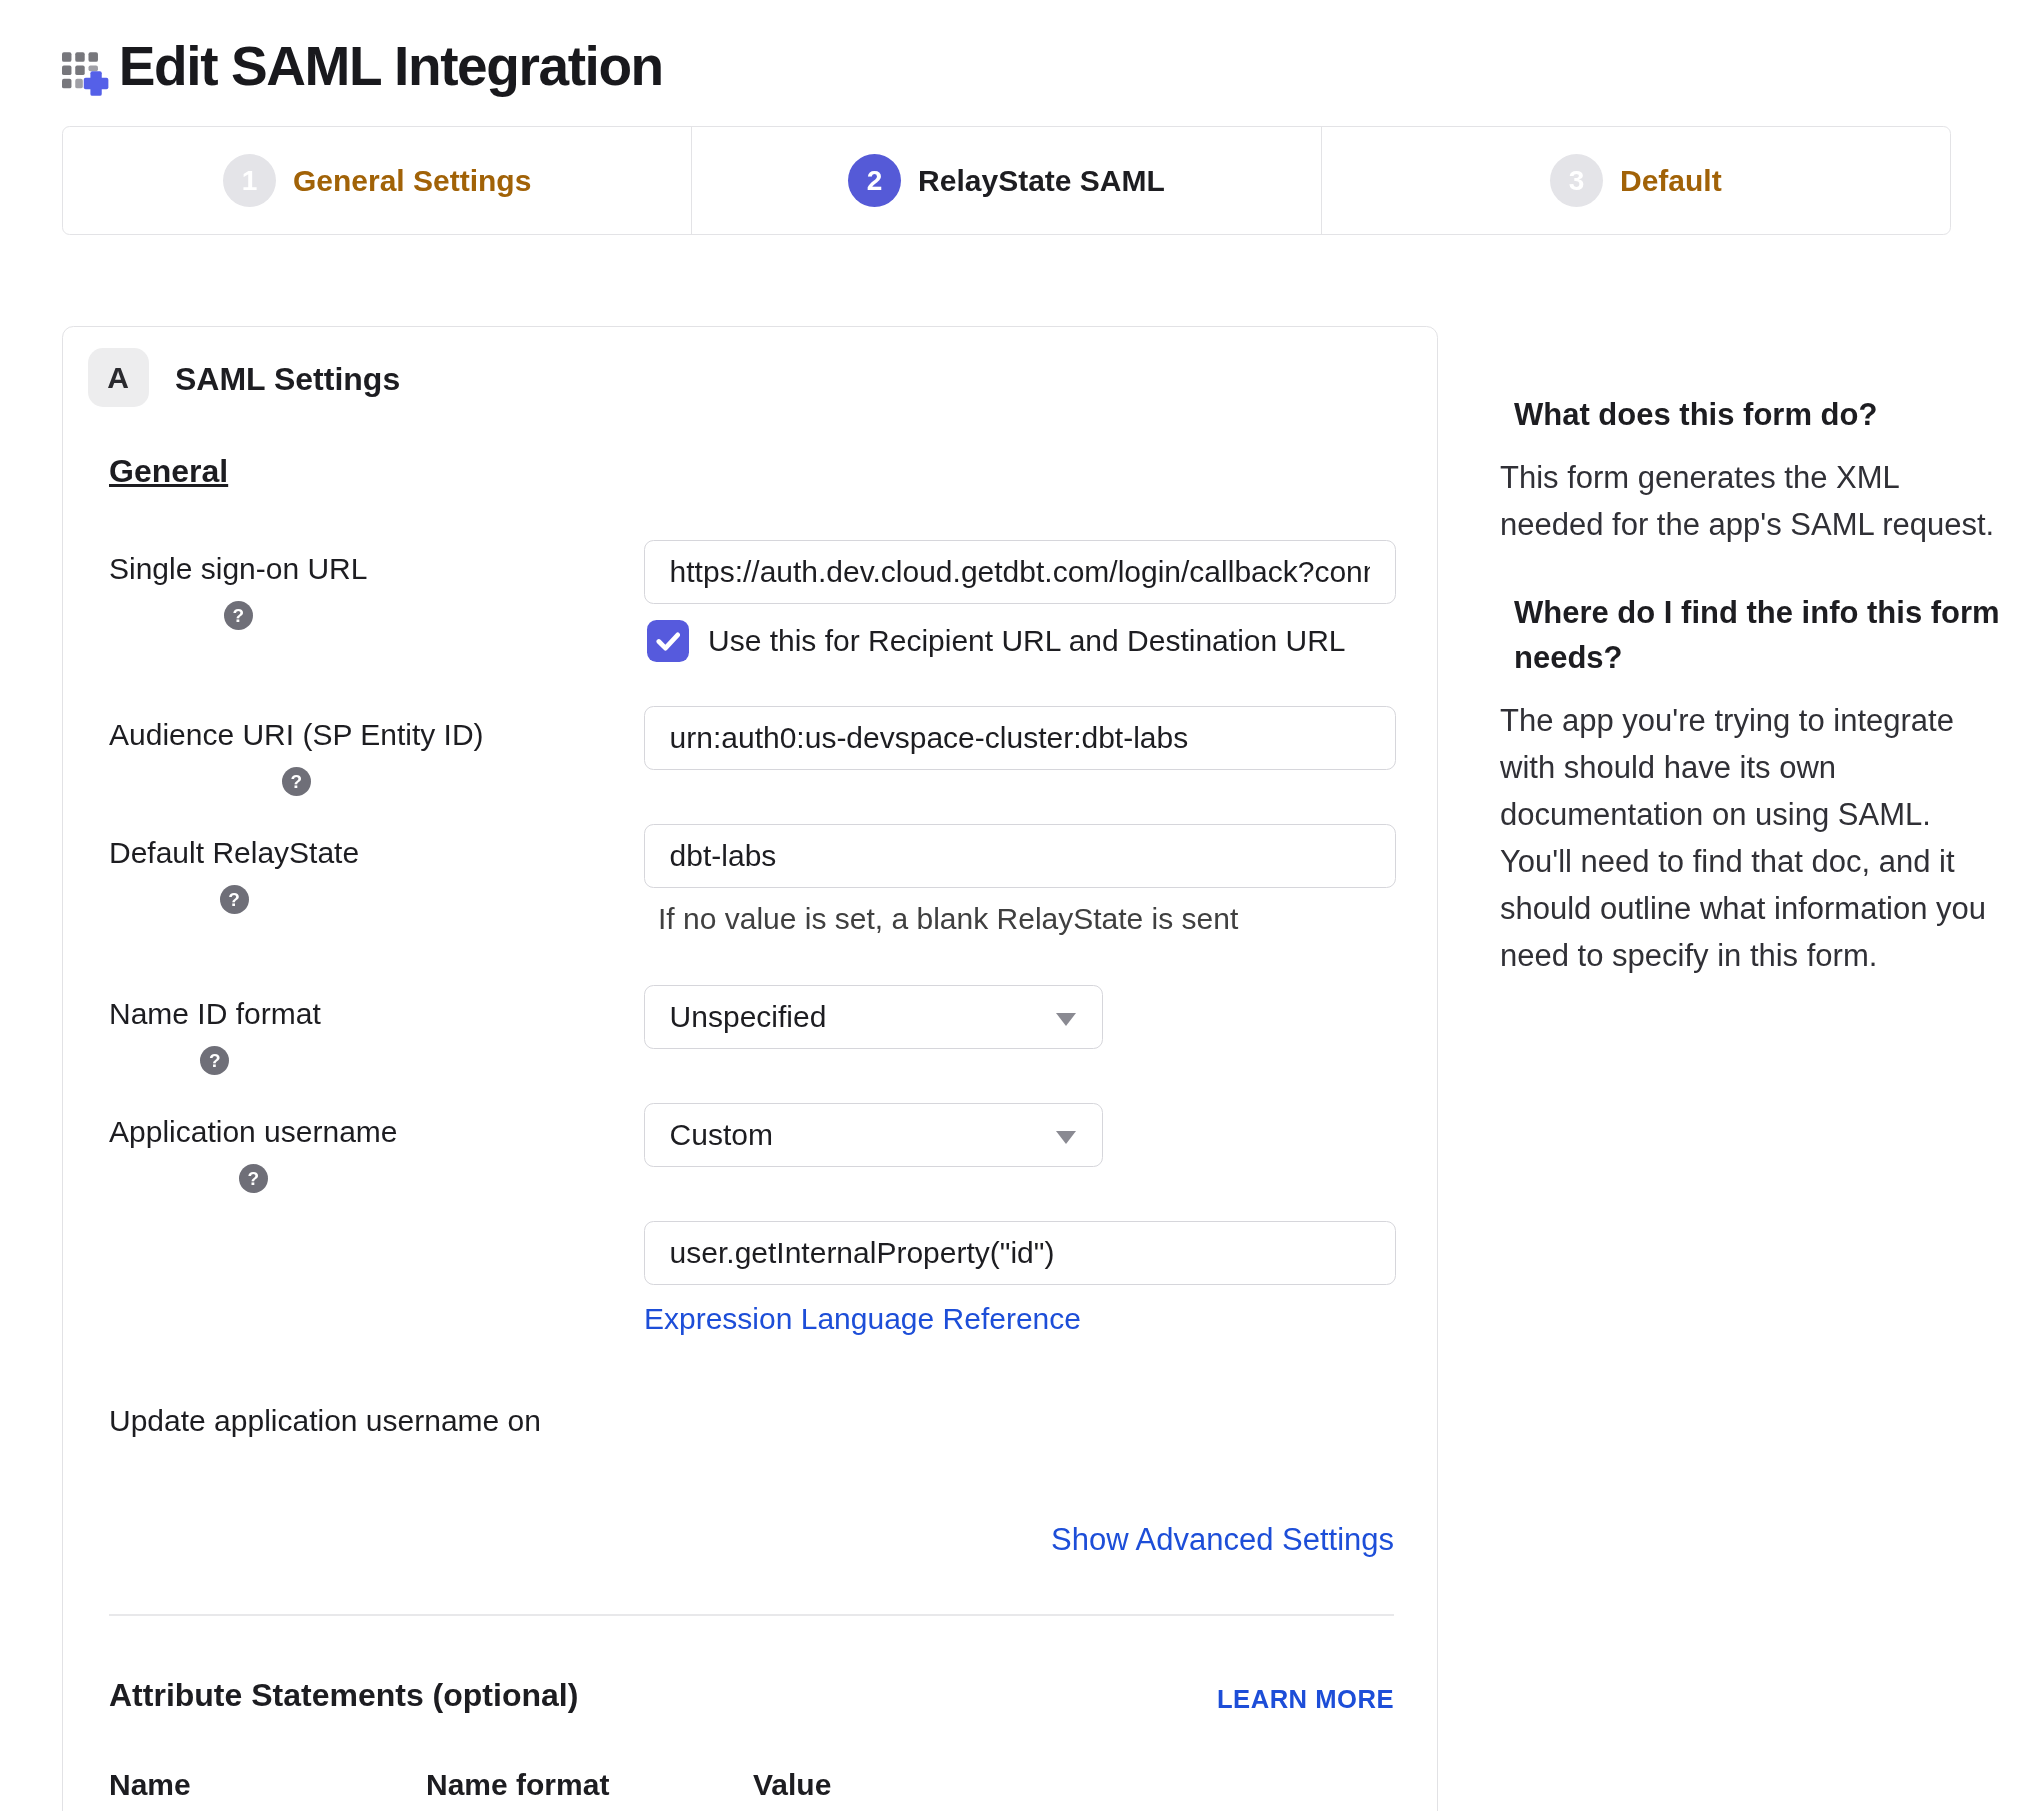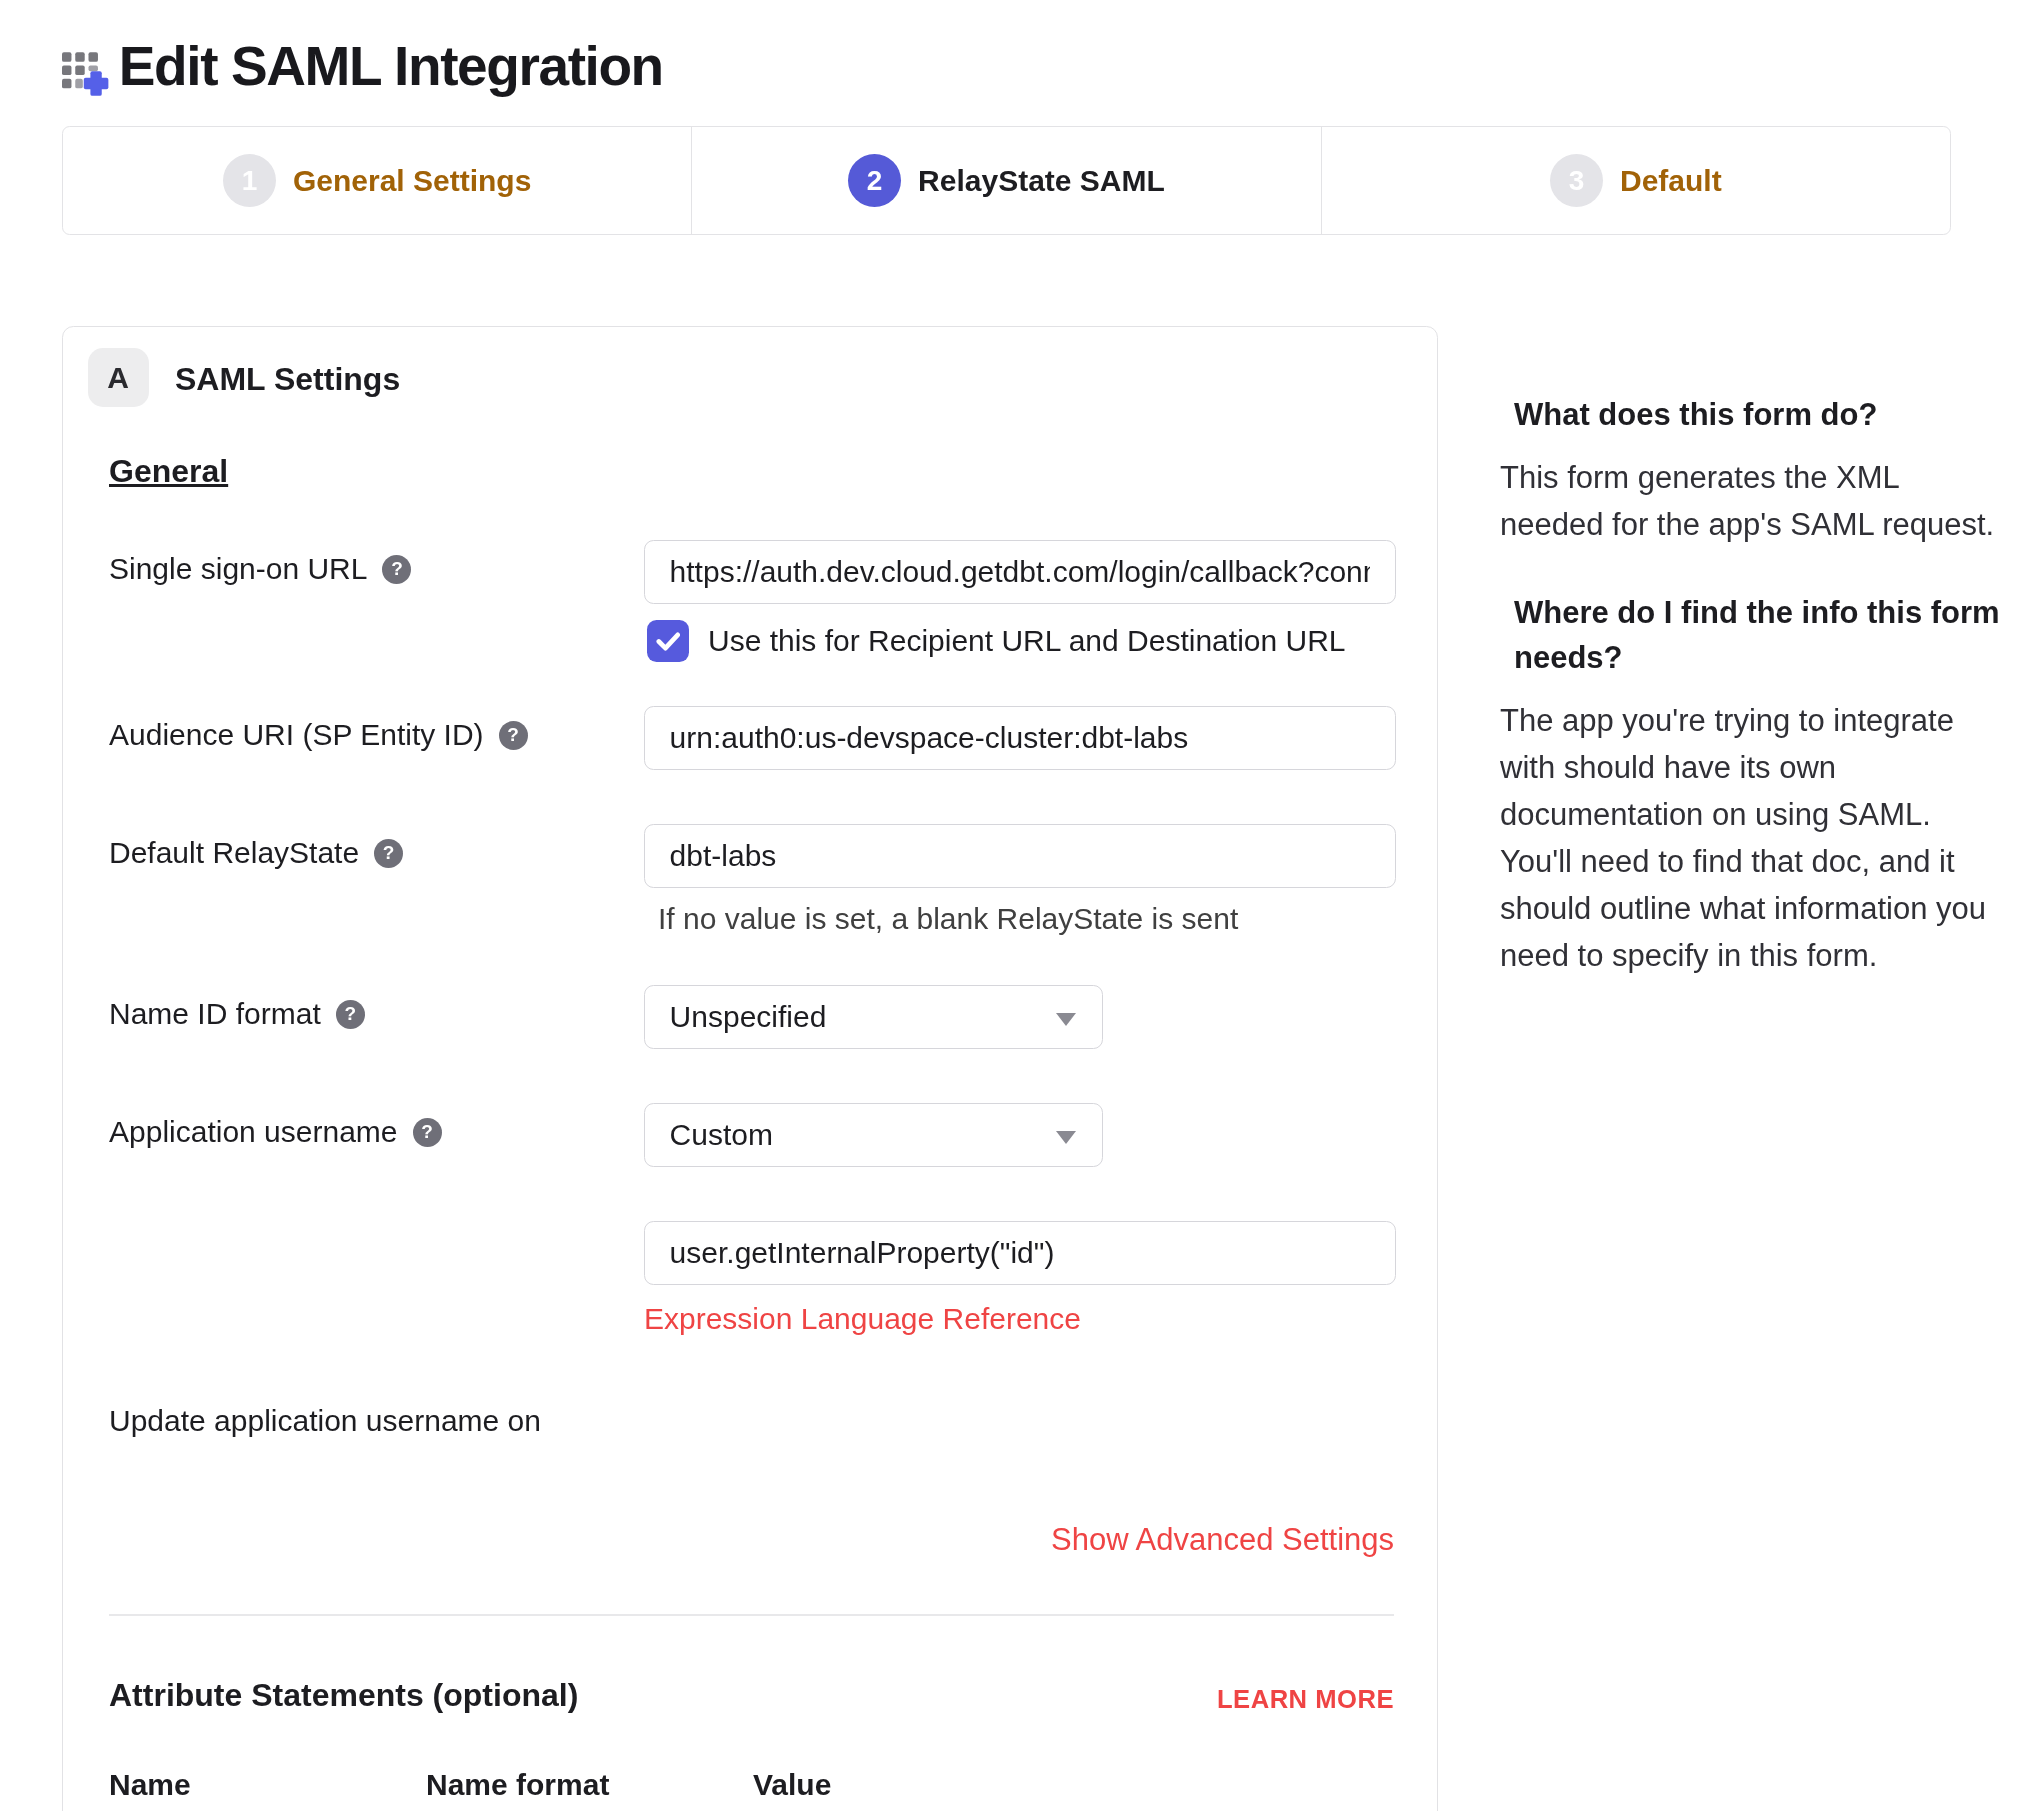--- a/index.html
+++ b/index.html
@@ -82,6 +82,7 @@
     font-size: 30px; color: #1d1d21;
     display: flex; align-items: center; gap: 15px;
     white-space: nowrap;
+    flex-direction: column;
   }
   .help-icon {
     width: 29px; height: 29px; border-radius: 50%;

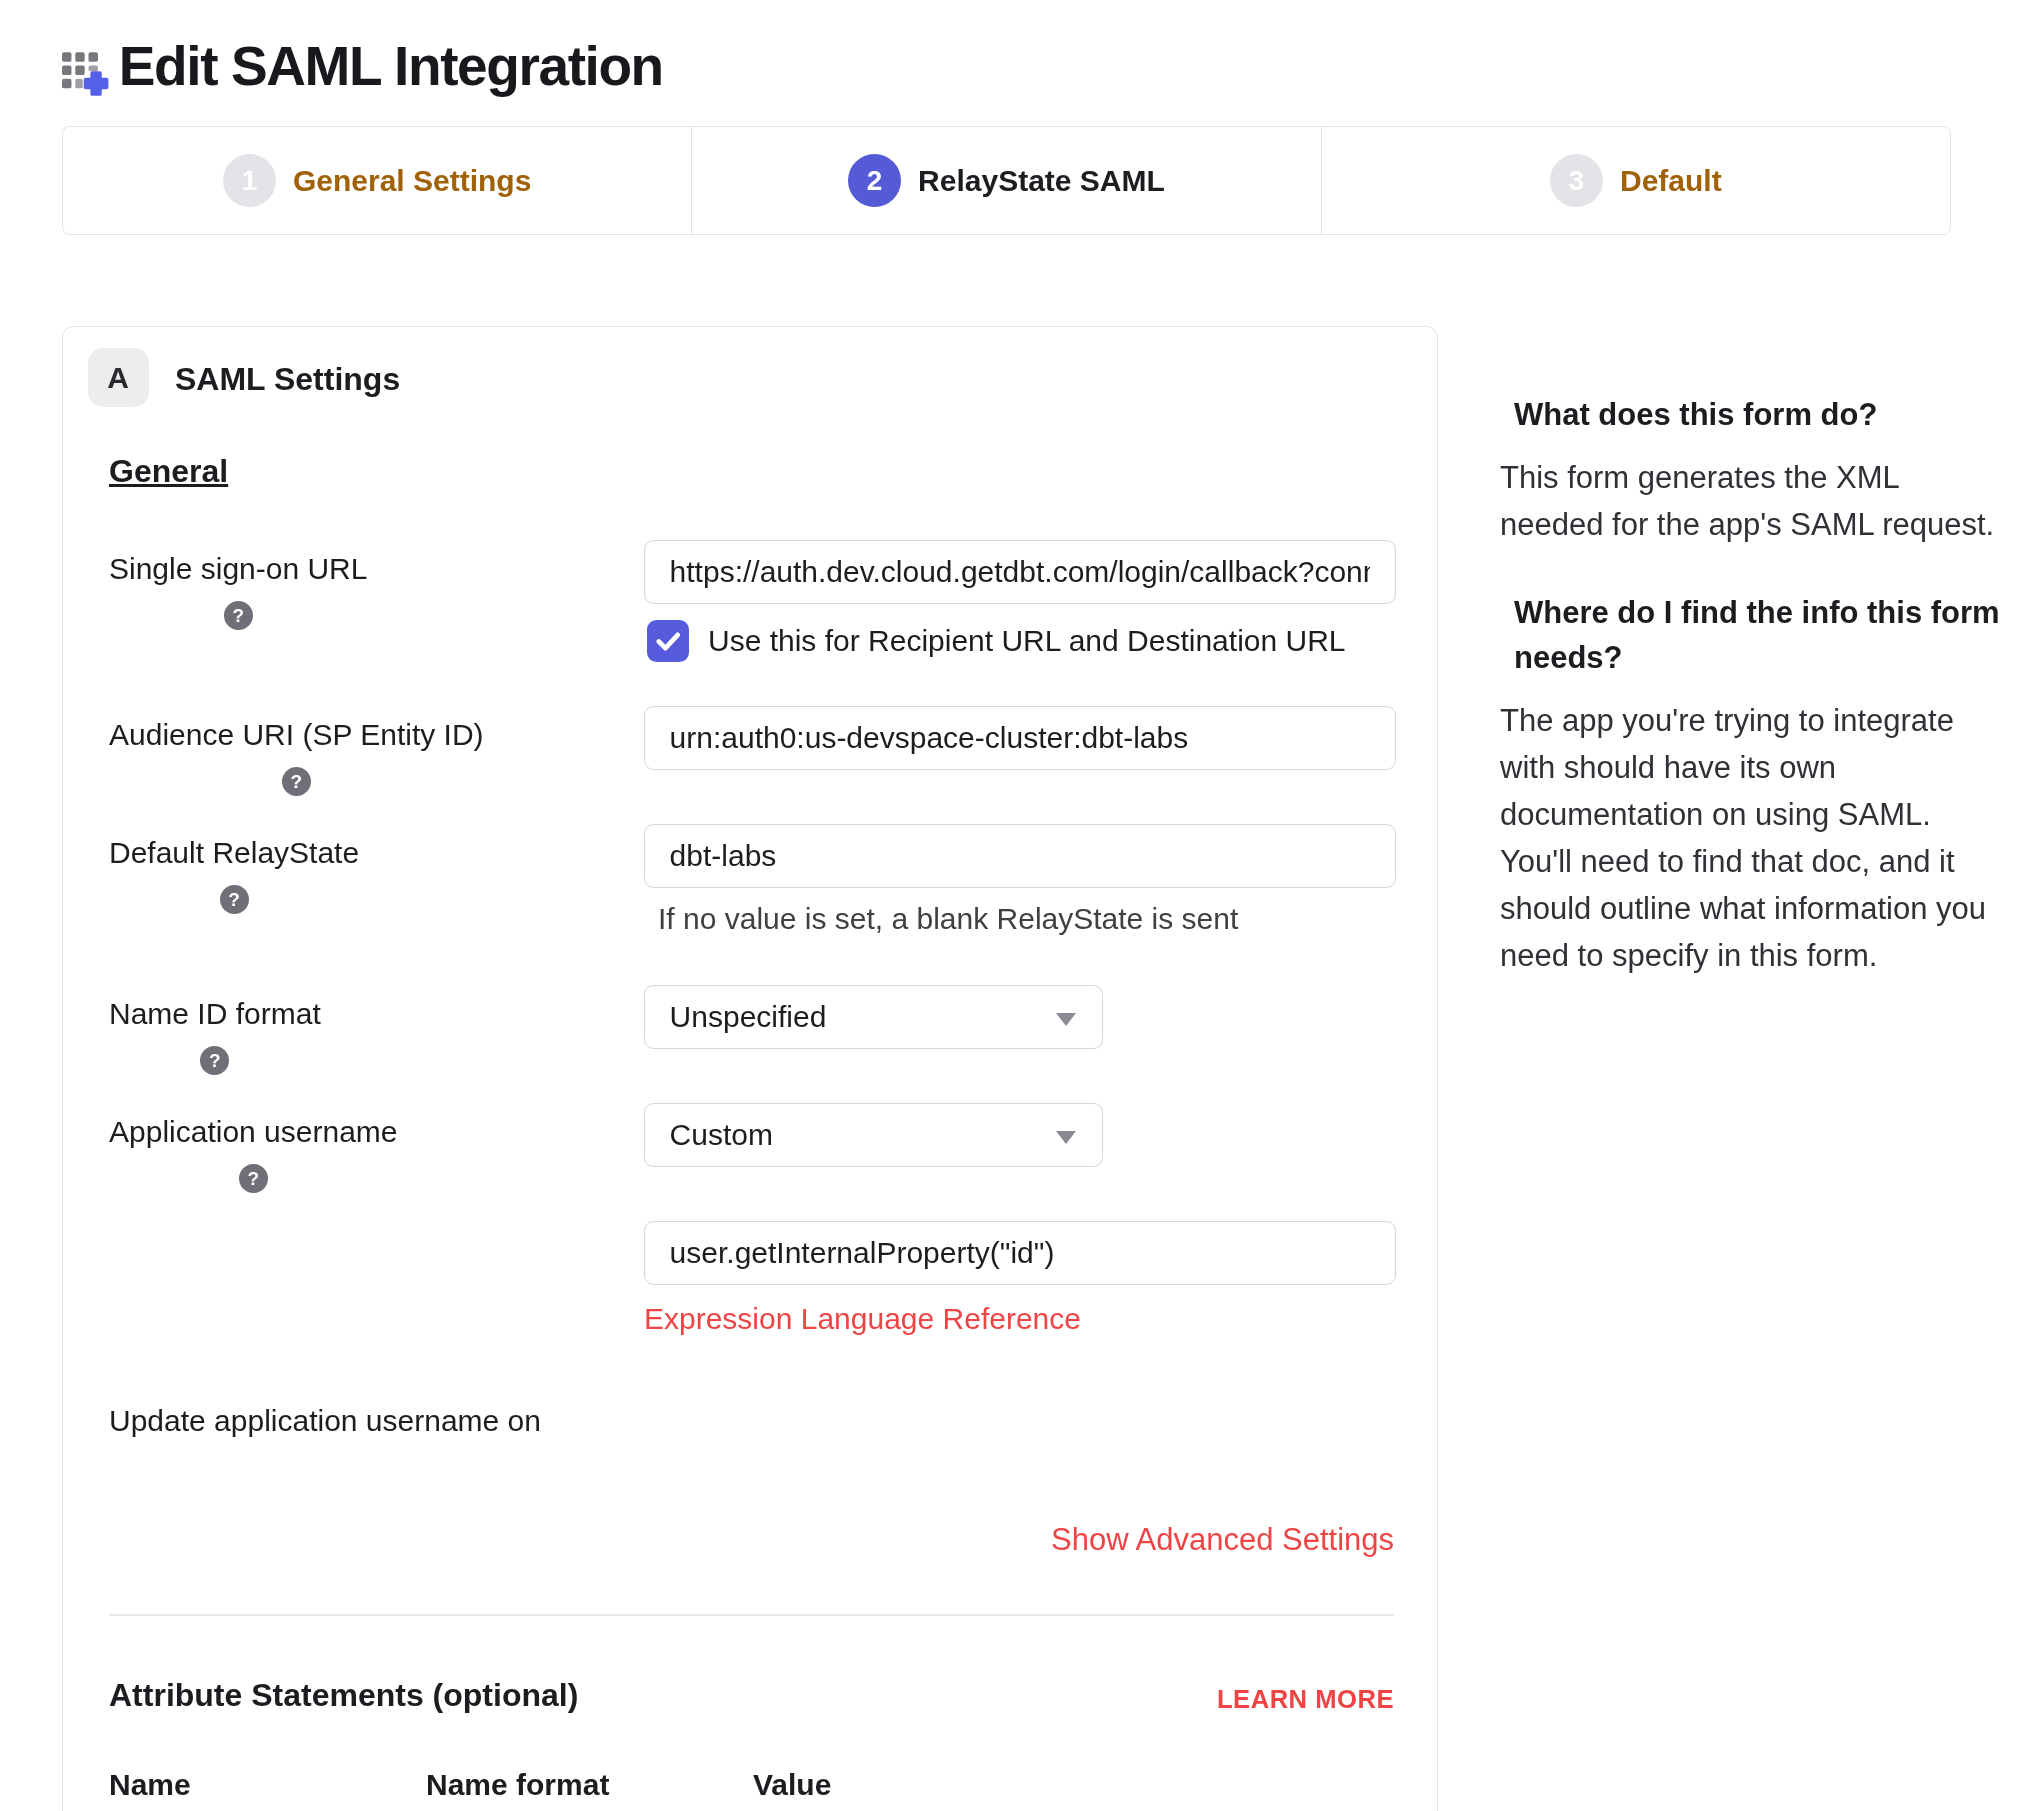--- a/index.html
+++ b/index.html
@@ -134,7 +134,7 @@
     position: absolute; left: 595px;
     font-size: 30px; color: #404040; white-space: nowrap;
   }
-  .link { color: #ef4444; font-size: 30px; text-decoration: none; cursor: pointer; white-space: nowrap; text-align: right; }
+  .link { color: #1d4ed8; font-size: 30px; text-decoration: none; cursor: pointer; white-space: nowrap; text-align: right; }
   .el-link { position: absolute; left: 581px; }
   .advanced-link {
     position: absolute; right: 43px;

